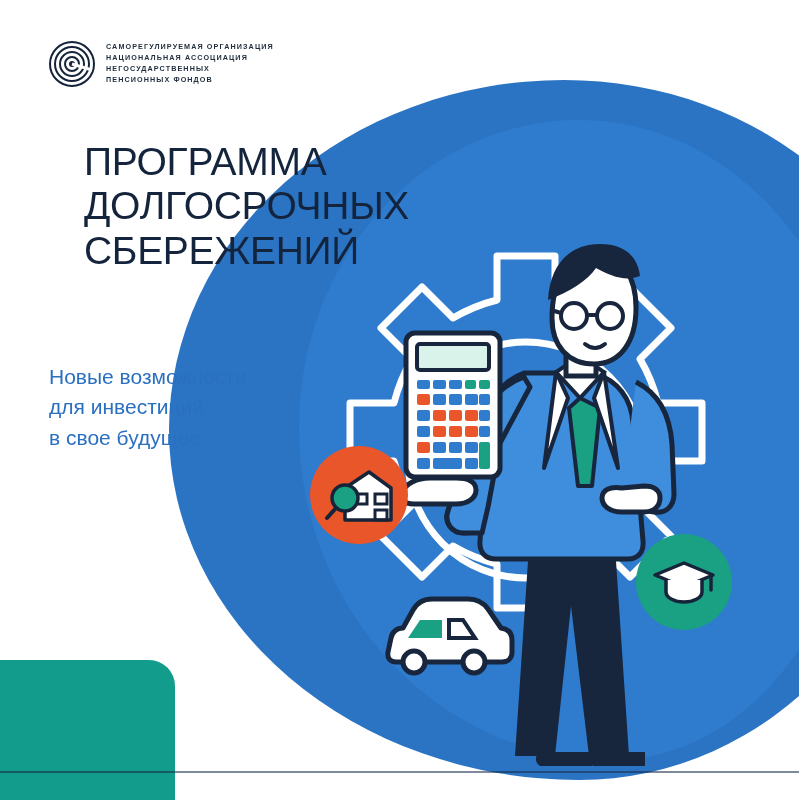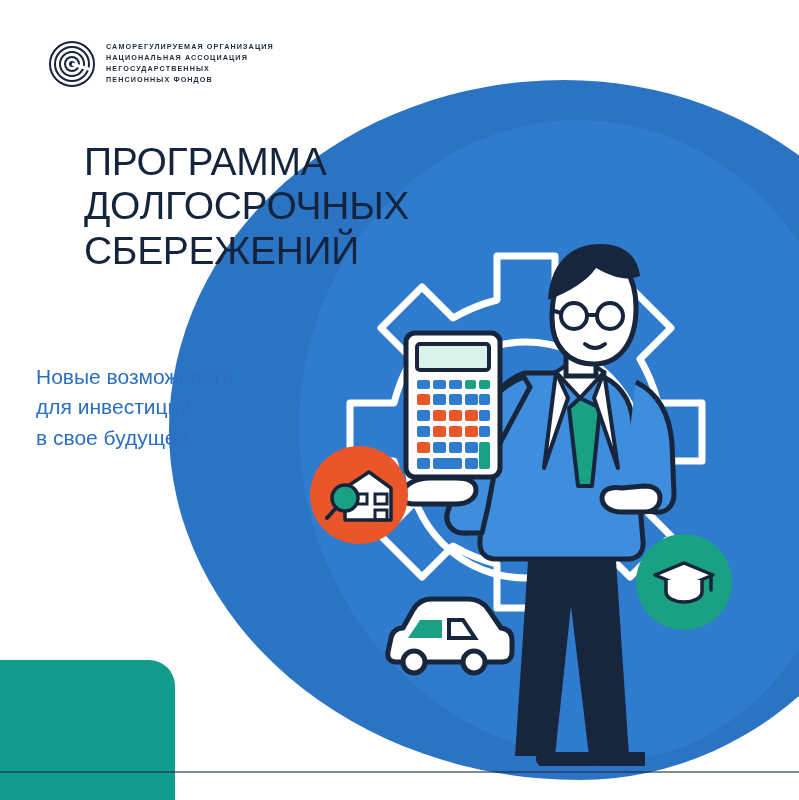--- a/index.html
+++ b/index.html
@@ -110,7 +110,7 @@
   }
   .subhead {
     position: absolute;
-    left: 36px;
+    left: 49px;
     top: 362px;
     z-index: 6;
     font-size: 21px;

